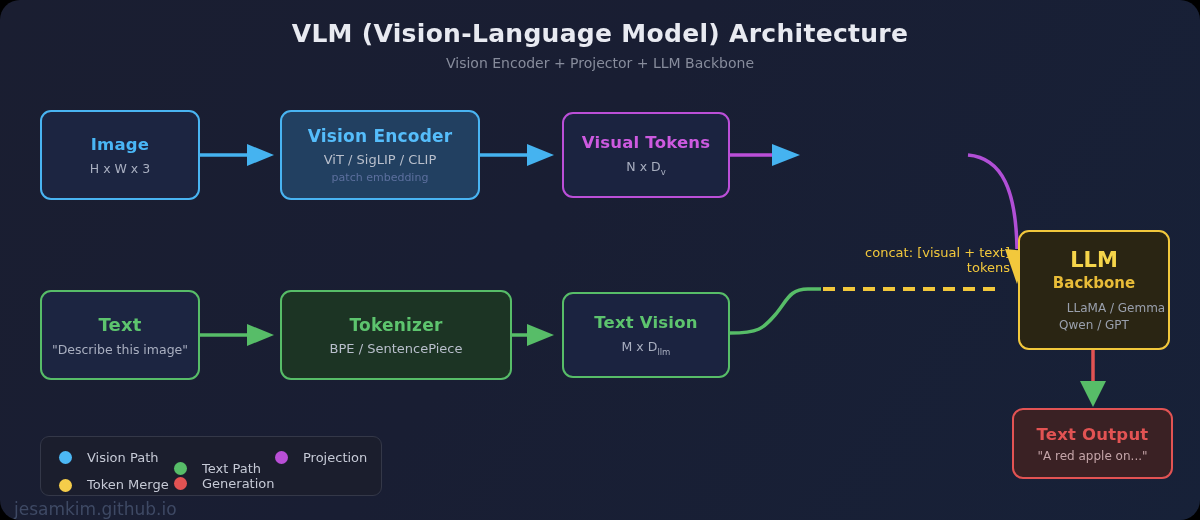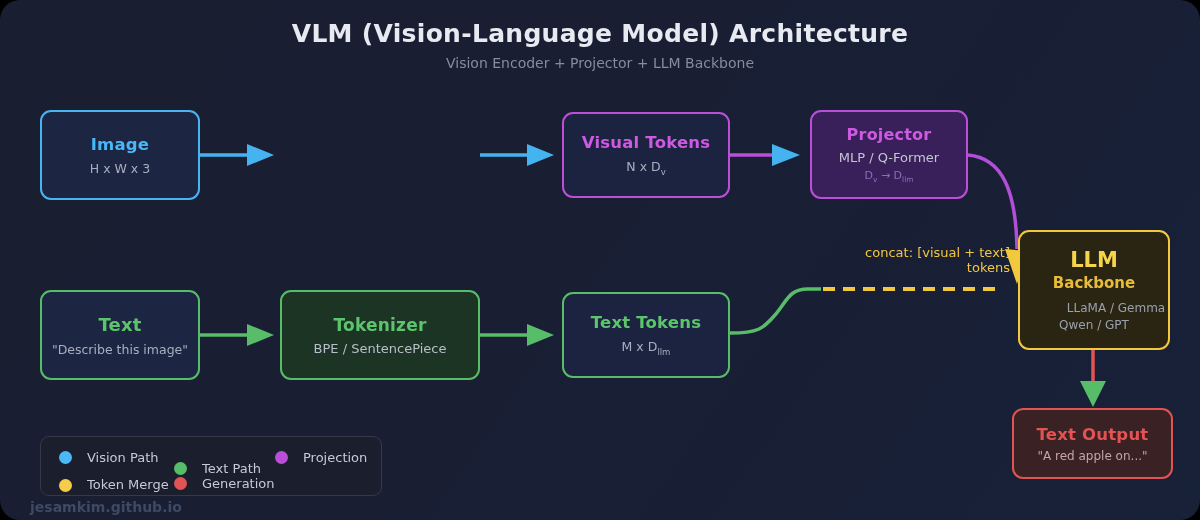--- a/index.html
+++ b/index.html
@@ -112,6 +112,11 @@
     <div class="s">H x W x 3</div>
   </div>
 
+  <div class="node nd-ve">
+    <div class="t">Vision Encoder</div>
+    <div class="s">ViT / SigLIP / CLIP</div>
+    <div class="n">patch embedding</div>
+  </div>
 
   <div class="node nd-vt">
     <div class="t">Visual Tokens</div>

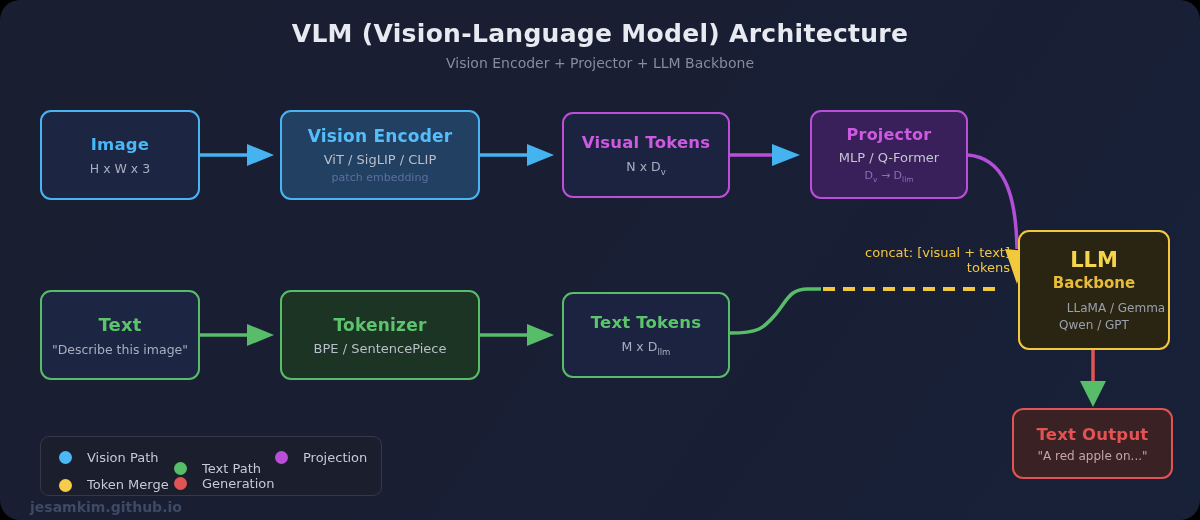--- a/index.html
+++ b/index.html
@@ -123,11 +123,6 @@
     <div class="s"><span>N x D</span><sub>v</sub></div>
   </div>
 
-  <div class="node nd-proj">
-    <div class="t">Projector</div>
-    <div class="s">MLP / Q-Former</div>
-    <div class="n"><span>D</span><sub>v</sub><span> → D</span><sub>llm</sub></div>
-  </div>
 
   <div class="node nd-text">
     <div class="t">Text</div>

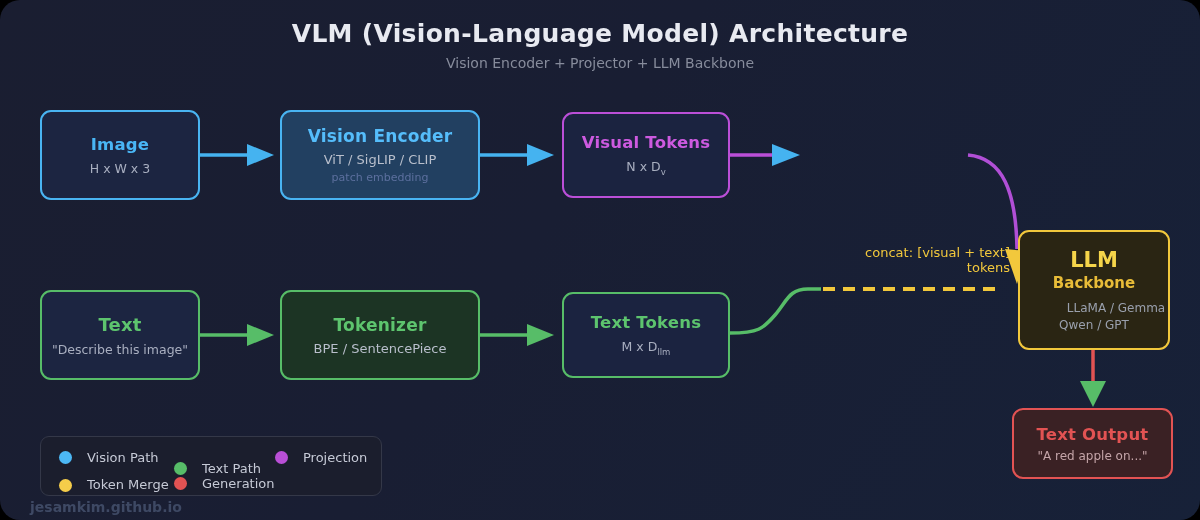--- a/index.html
+++ b/index.html
@@ -37,7 +37,7 @@
   .nd-proj .n{color:#8d6cb5;}
   .nd-text{left:40px;top:290px;width:160px;height:90px;background:#1c2541;border-color:#57bd68;}
   .nd-text .t{font-size:18px;color:#5dc46e;}
-  .nd-tok{left:280px;top:290px;width:200px;height:90px;background:#1c3424;border-color:#57bd68;}
+  .nd-tok{left:280px;top:290px;width:232px;height:90px;background:#1c3424;border-color:#57bd68;}
   .nd-tok .t{font-size:17px;color:#5dc46e;}
   .nd-tok .s{color:#b9bfcc;font-size:13px;margin-top:6px;}
   .nd-tt{left:562px;top:292px;width:168px;height:86px;background:#1b2340;border-color:#57bd68;}

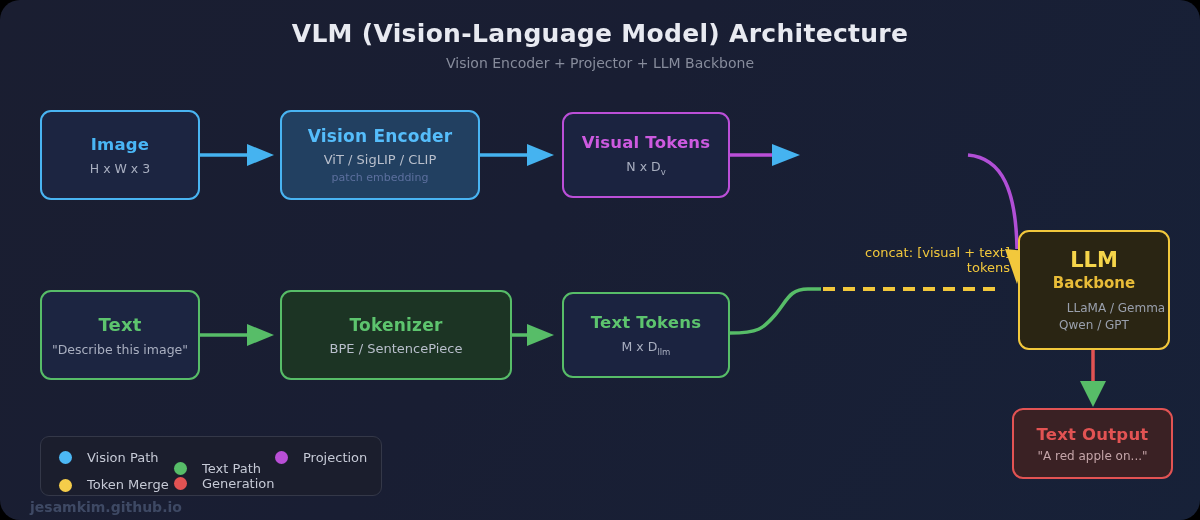--- a/index.html
+++ b/index.html
@@ -135,7 +135,7 @@
   </div>
 
   <div class="node nd-tt">
-    <div class="t">Text Tokens</div>
+    <div class="t">Text Vision</div>
     <div class="s"><span>M x D</span><sub>llm</sub></div>
   </div>
 

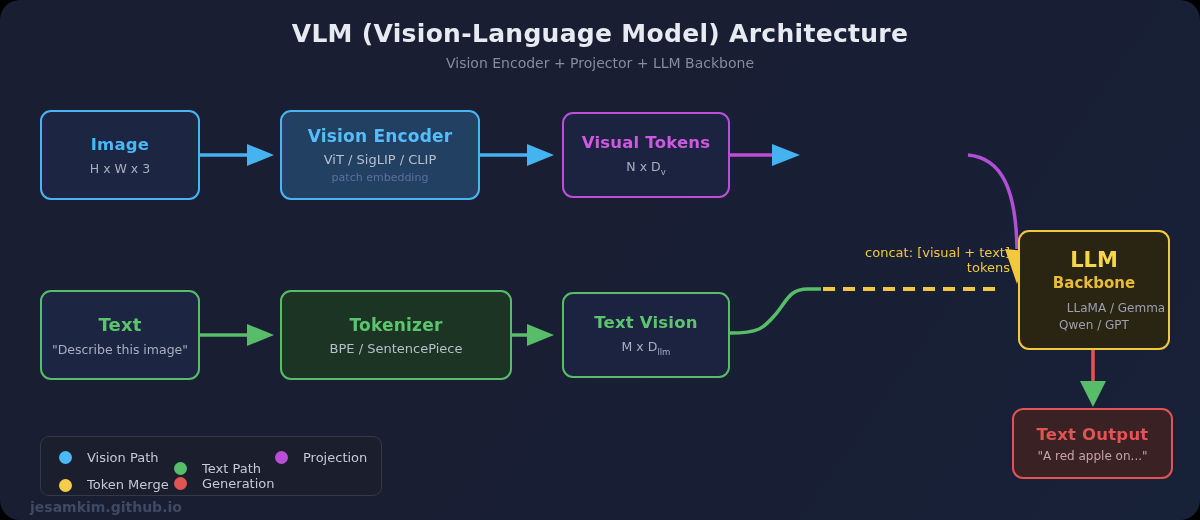--- a/index.html
+++ b/index.html
@@ -60,7 +60,7 @@
   .lg-label{font-size:13px;color:#c6cad6;white-space:nowrap;}
   .lg-1{left:18px;top:11px;} .lg-2{left:133px;top:22px;} .lg-3{left:234px;top:11px;}
   .lg-4{left:18px;top:37px;align-items:flex-end;} .lg-5{left:133px;top:37px;}
-  .footer{left:30px;top:499px;font-size:14px;color:#3e4964;font-weight:bold;}
+  .footer{left:14px;top:499px;font-size:17px;color:#3e4964;}
 </style>
 </head>
 <body>

